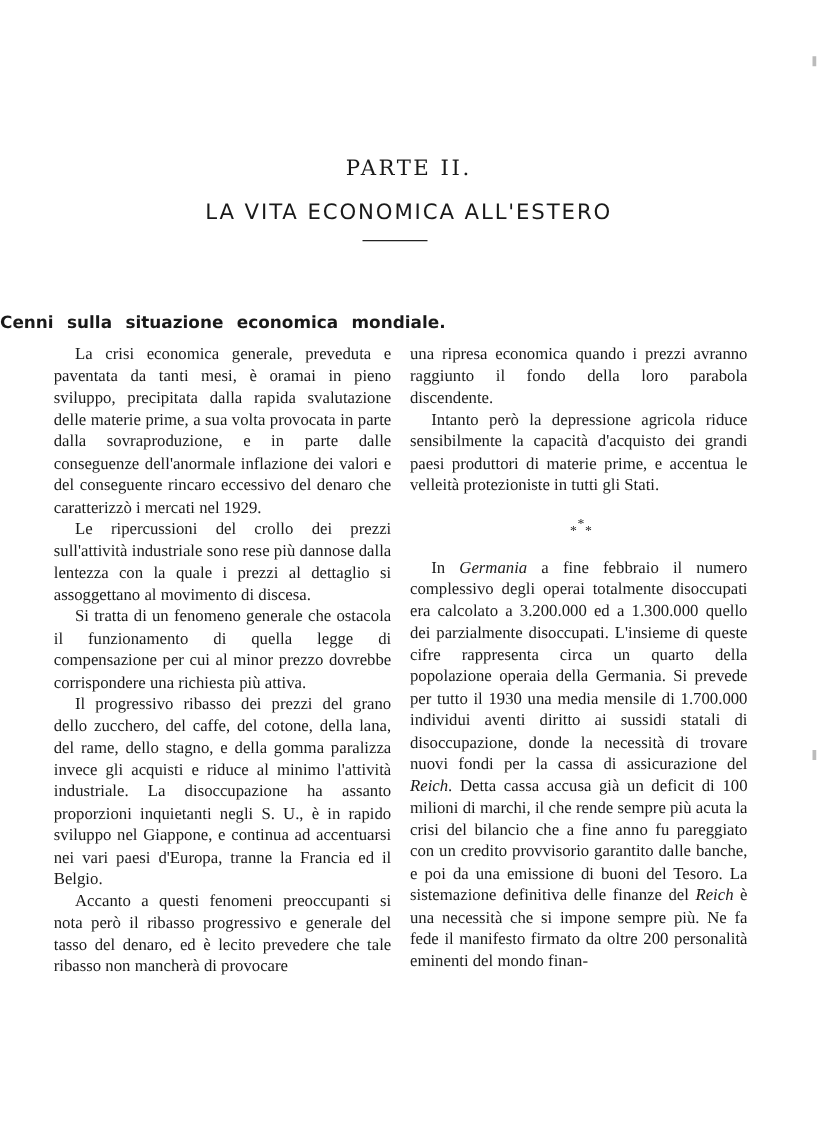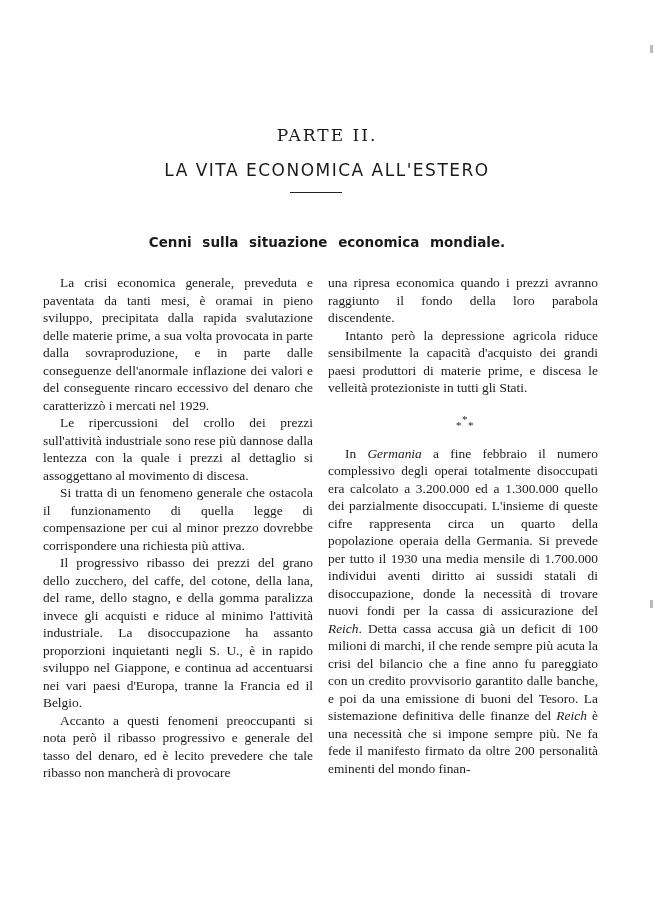--- a/index.html
+++ b/index.html
@@ -20,7 +20,7 @@
     border-top: 1.3px solid #222;
   }
   .section-heading {
-    position: absolute; left: 0; width: 654px; top: 234px; text-align: center;
+    position: absolute; left: 0; width: 654px; top: 250px; 
     font-family: "DejaVu Sans", sans-serif; font-weight: bold; font-size: 13.5px; word-spacing: 6px;
   }
   .col {

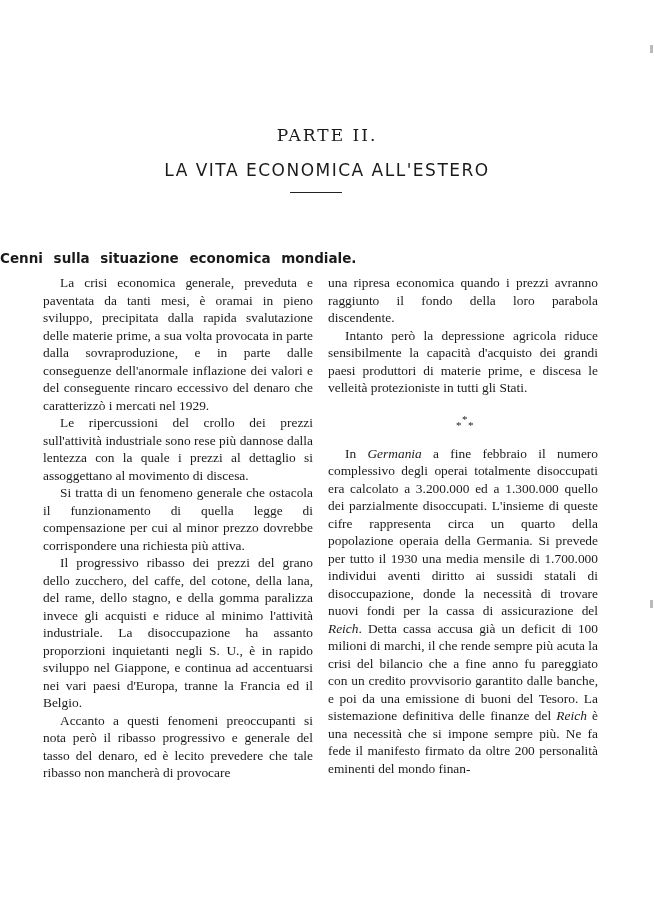--- a/index.html
+++ b/index.html
@@ -60,7 +60,7 @@
 
   <div class="col right">
     <p class="cont">una ripresa economica quando i prezzi avranno raggiunto il fondo della loro parabola discendente.</p>
-    <p>Intanto però la depressione agricola riduce sensibilmente la capacità d'acquisto dei grandi paesi produttori di materie prime, e discesa le velleità protezioniste in tutti gli Stati.</p>
+    <p>Intanto però la depressione agricola riduce sensibilmente la capacità d'acquisto dei grandi paesi produttori di materie prime, e accentua le velleità protezioniste in tutti gli Stati.</p>
     <div class="asterism">
       <span class="a1">*</span>
       <span class="a2">*</span>

